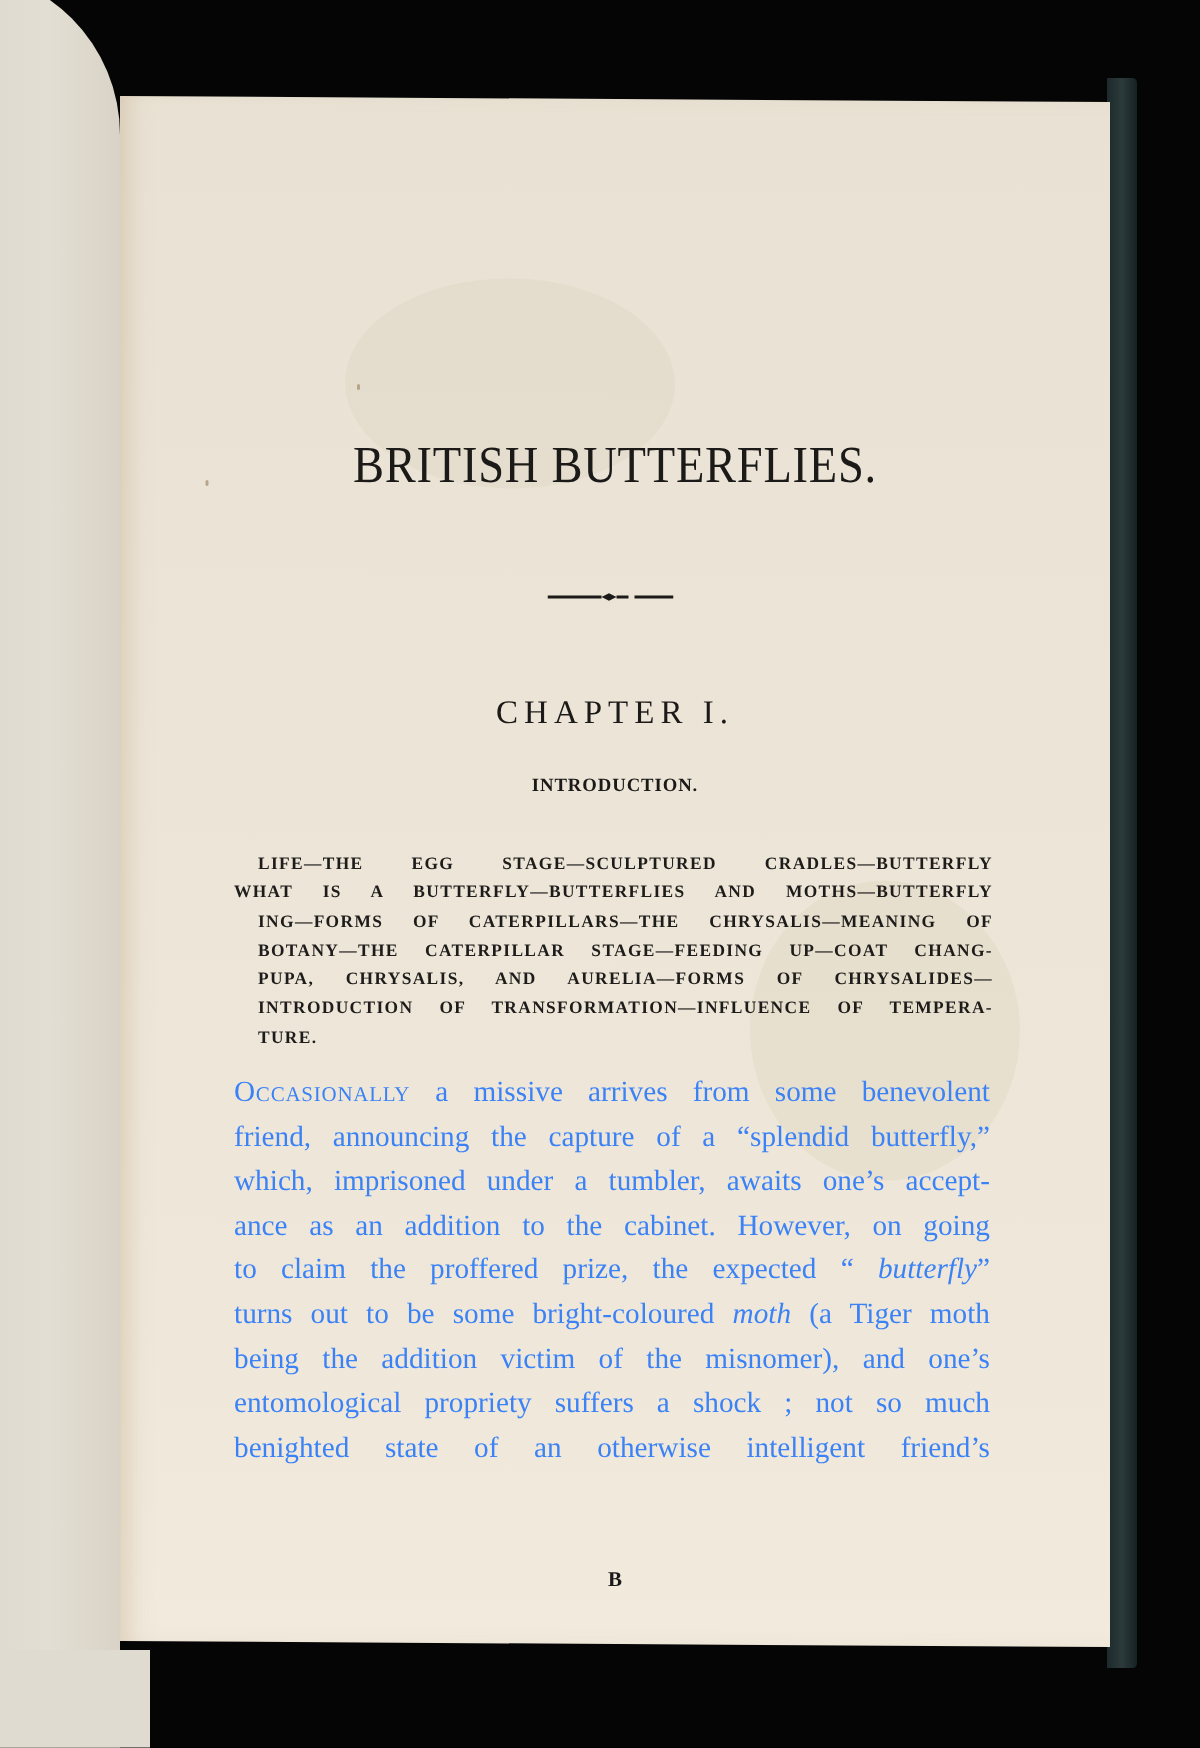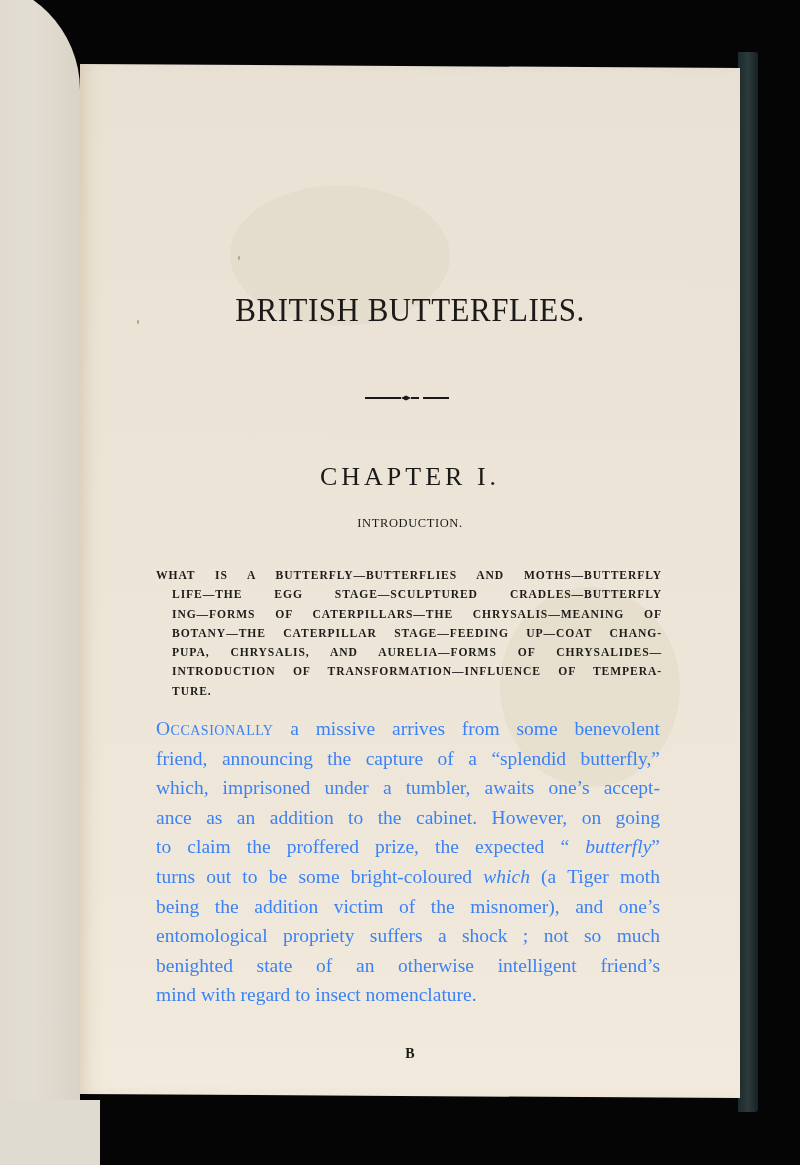--- a/index.html
+++ b/index.html
@@ -92,7 +92,7 @@
       right: 0;
       top: 398px;
       text-align: center;
-      font-size: 26px;
+      font-size: 22px;
       letter-spacing: 4px;
       color: #1b1a18;
     }

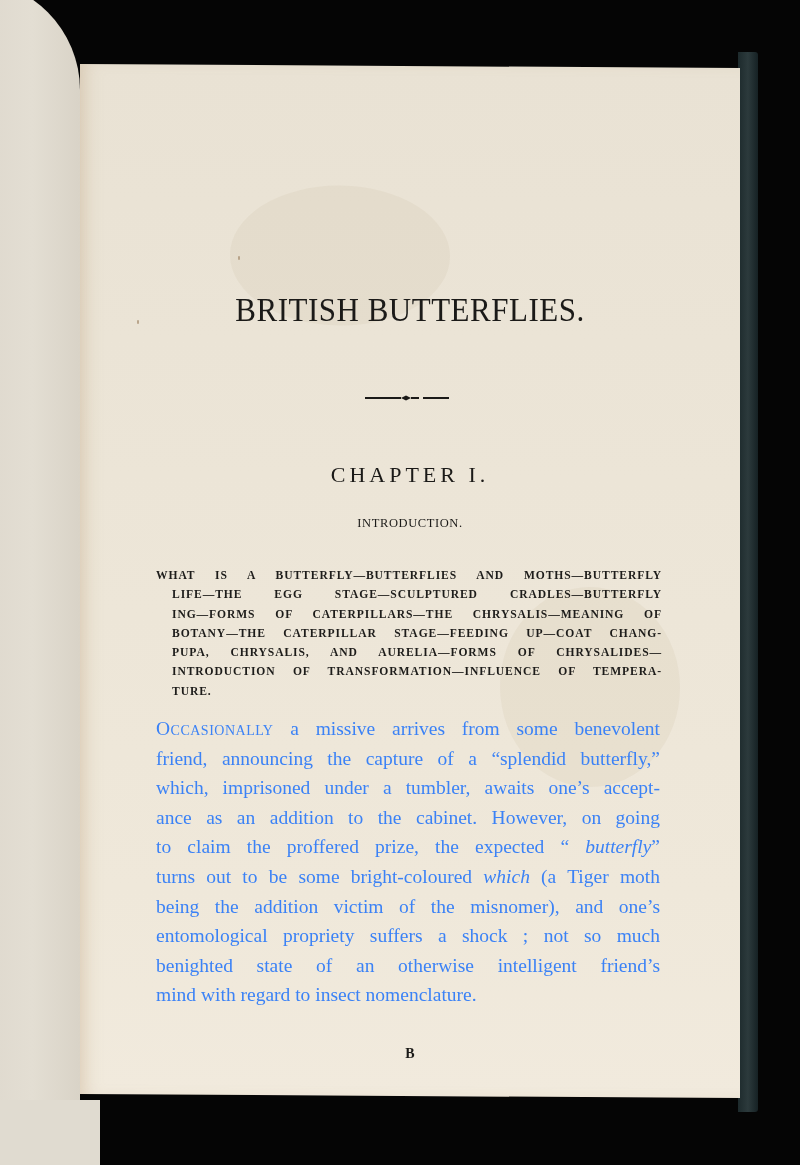--- a/index.html
+++ b/index.html
@@ -103,7 +103,7 @@
       top: 452px;
       text-align: center;
       font-size: 12.5px;
-      font-weight: normal;
+      font-weight: bold;
       letter-spacing: 0.6px;
       color: #1b1a18;
     }

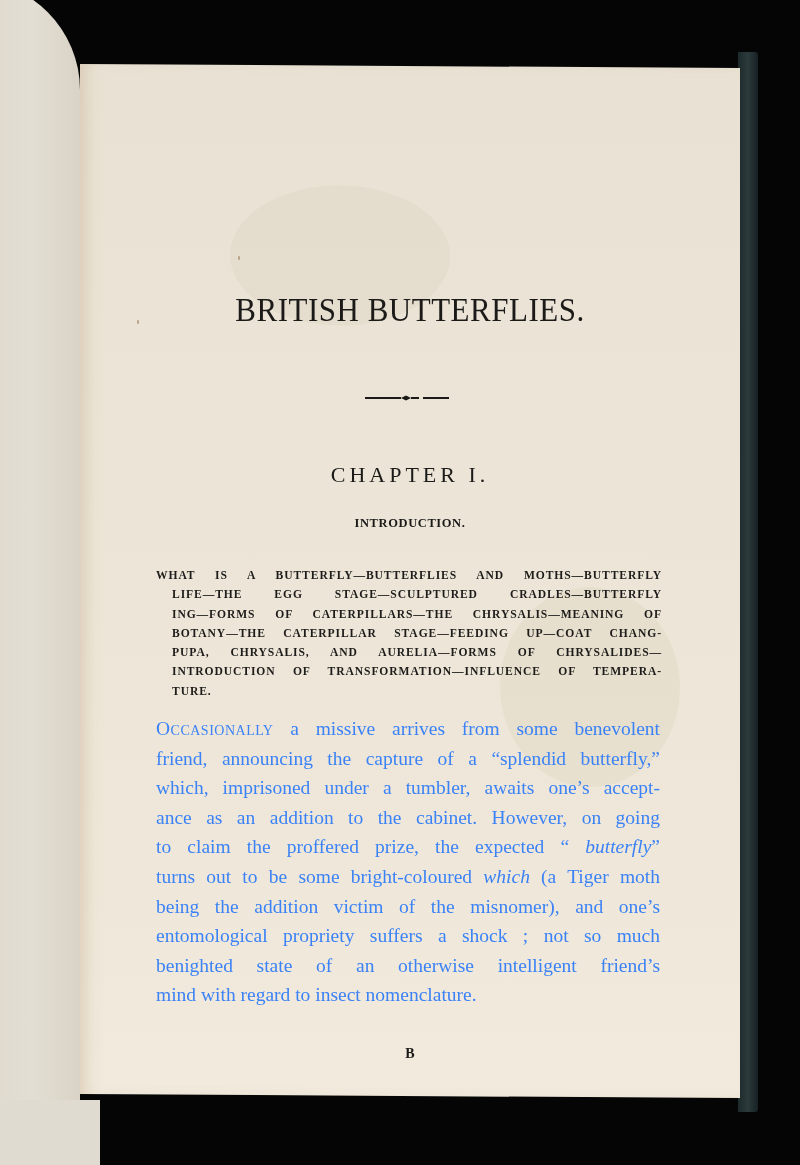--- a/index.html
+++ b/index.html
@@ -208,8 +208,8 @@
   <div class="section">INTRODUCTION.</div>
 
   <div class="synopsis">
+    <span class="line indent">LIFE—THE EGG STAGE—SCULPTURED CRADLES—BUTTERFLY</span>
     <span class="line">WHAT IS A BUTTERFLY—BUTTERFLIES AND MOTHS—BUTTERFLY</span>
-    <span class="line indent">LIFE—THE EGG STAGE—SCULPTURED CRADLES—BUTTERFLY</span>
     <span class="line indent">ING—FORMS OF CATERPILLARS—THE CHRYSALIS—MEANING OF</span>
     <span class="line indent">BOTANY—THE CATERPILLAR STAGE—FEEDING UP—COAT CHANG-</span>
     <span class="line indent">PUPA, CHRYSALIS, AND AURELIA—FORMS OF CHRYSALIDES—</span>

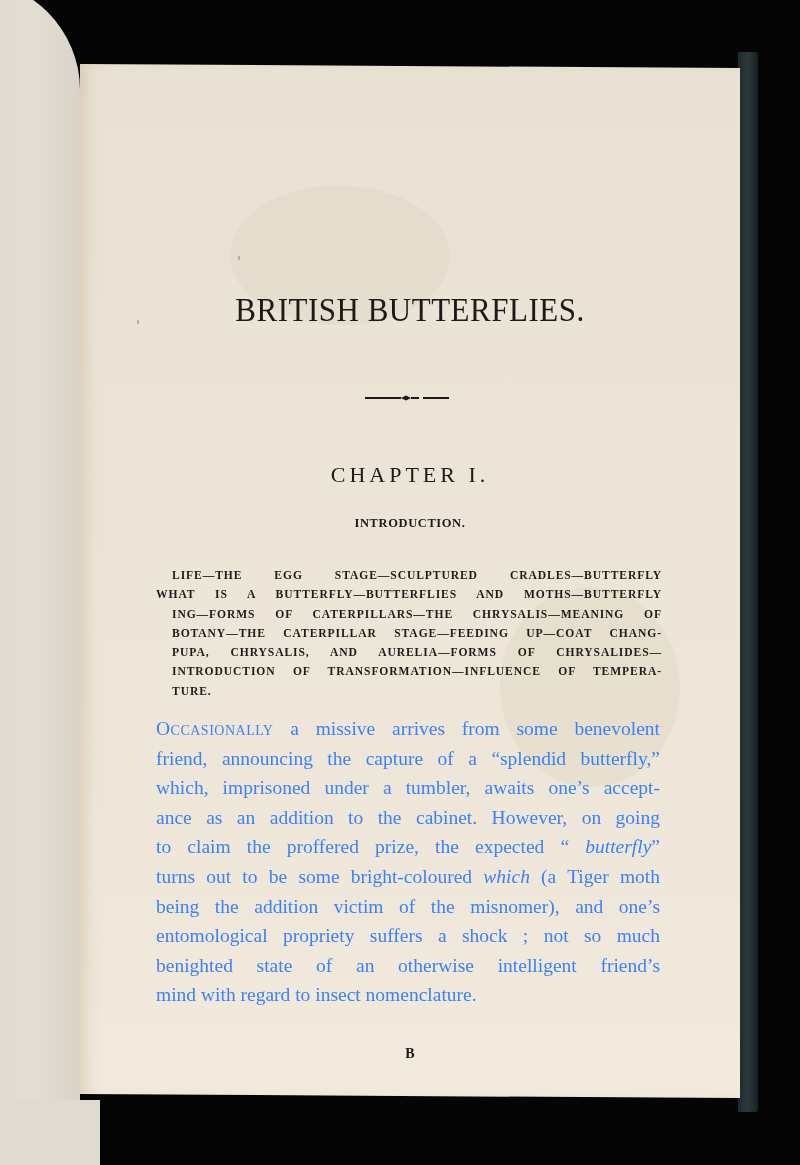--- a/index.html
+++ b/index.html
@@ -223,7 +223,7 @@
     <span class="line"><span>which, imprisoned under a tumbler, awaits one’s accept-</span></span>
     <span class="line"><span>ance as an addition to the cabinet.   However, on going</span></span>
     <span class="line"><span>to claim the proffered prize, the expected “ </span><i>butterfly</i><span>”</span></span>
-    <span class="line"><span>turns out to be some bright-coloured </span><i>which</i><span> (a Tiger moth</span></span>
+    <span class="line"><span>turns out to be some bright-coloured </span><i>moth</i><span> (a Tiger moth</span></span>
     <span class="line"><span>being the addition victim of the misnomer), and one’s</span></span>
     <span class="line"><span>entomological propriety suffers a shock ; not so much</span></span>
     <span class="line"><span>benighted state of an otherwise intelligent friend’s</span></span>

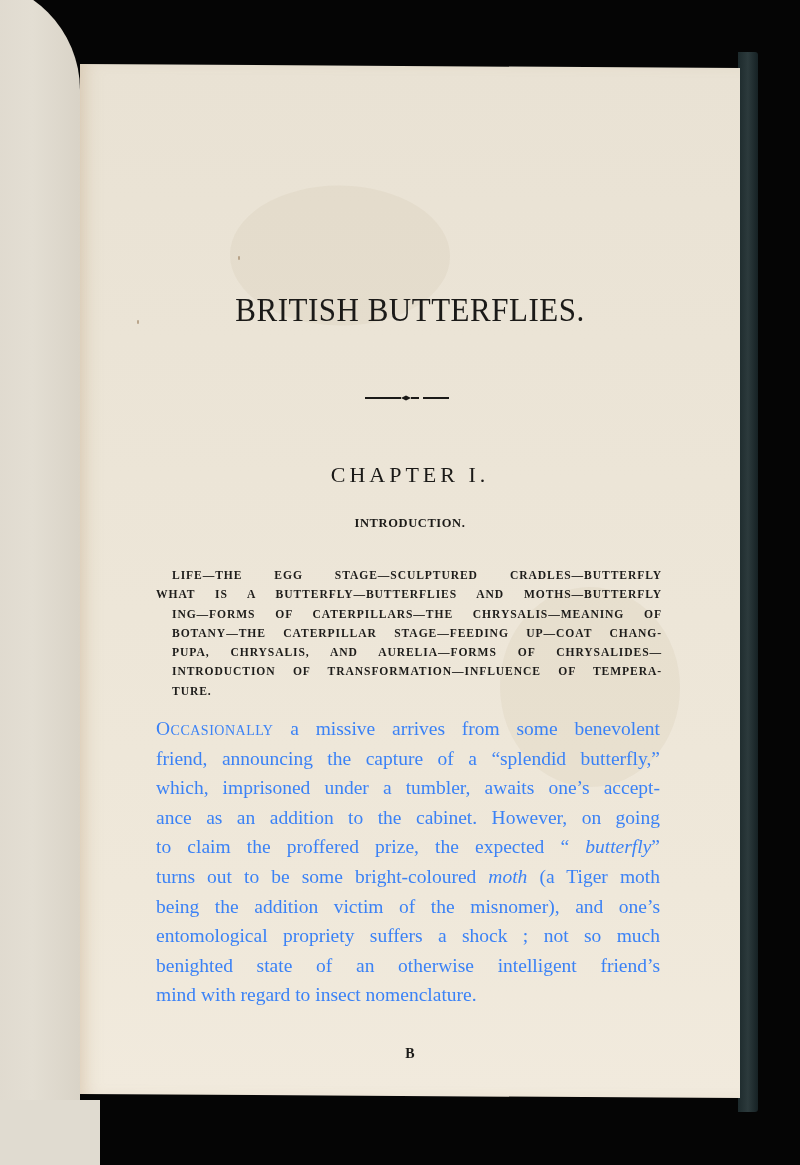--- a/index.html
+++ b/index.html
@@ -227,7 +227,6 @@
     <span class="line"><span>being the addition victim of the misnomer), and one’s</span></span>
     <span class="line"><span>entomological propriety suffers a shock ; not so much</span></span>
     <span class="line"><span>benighted state of an otherwise intelligent friend’s</span></span>
-    <span class="line last"><span>mind with regard to insect nomenclature.</span></span>
   </div>
 
   <div class="signature">B</div>

